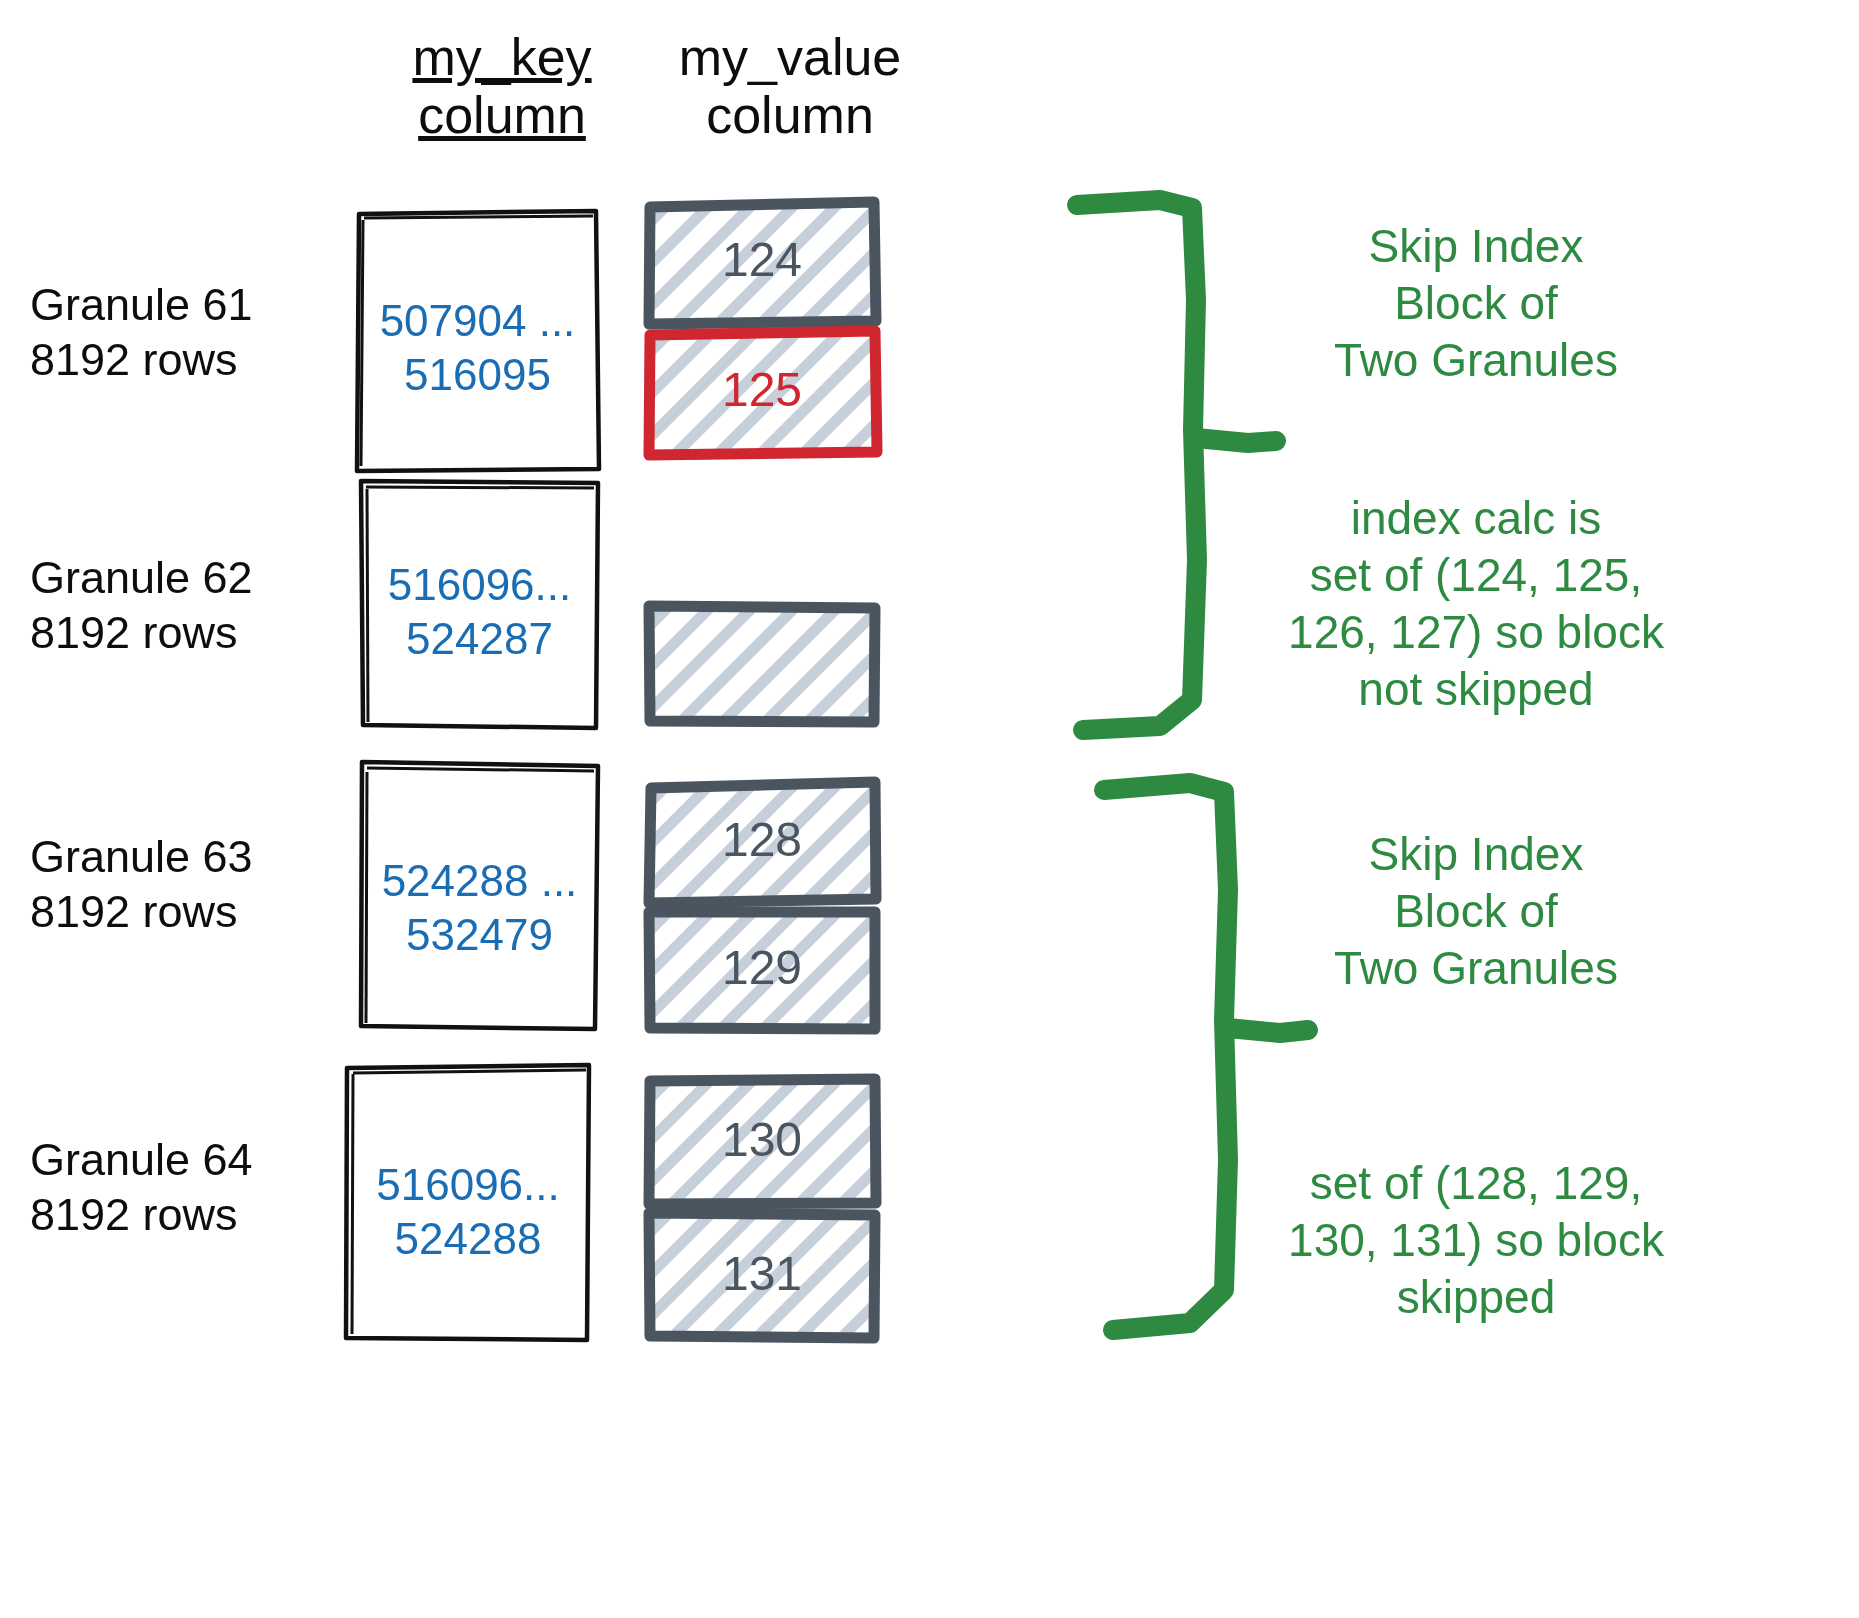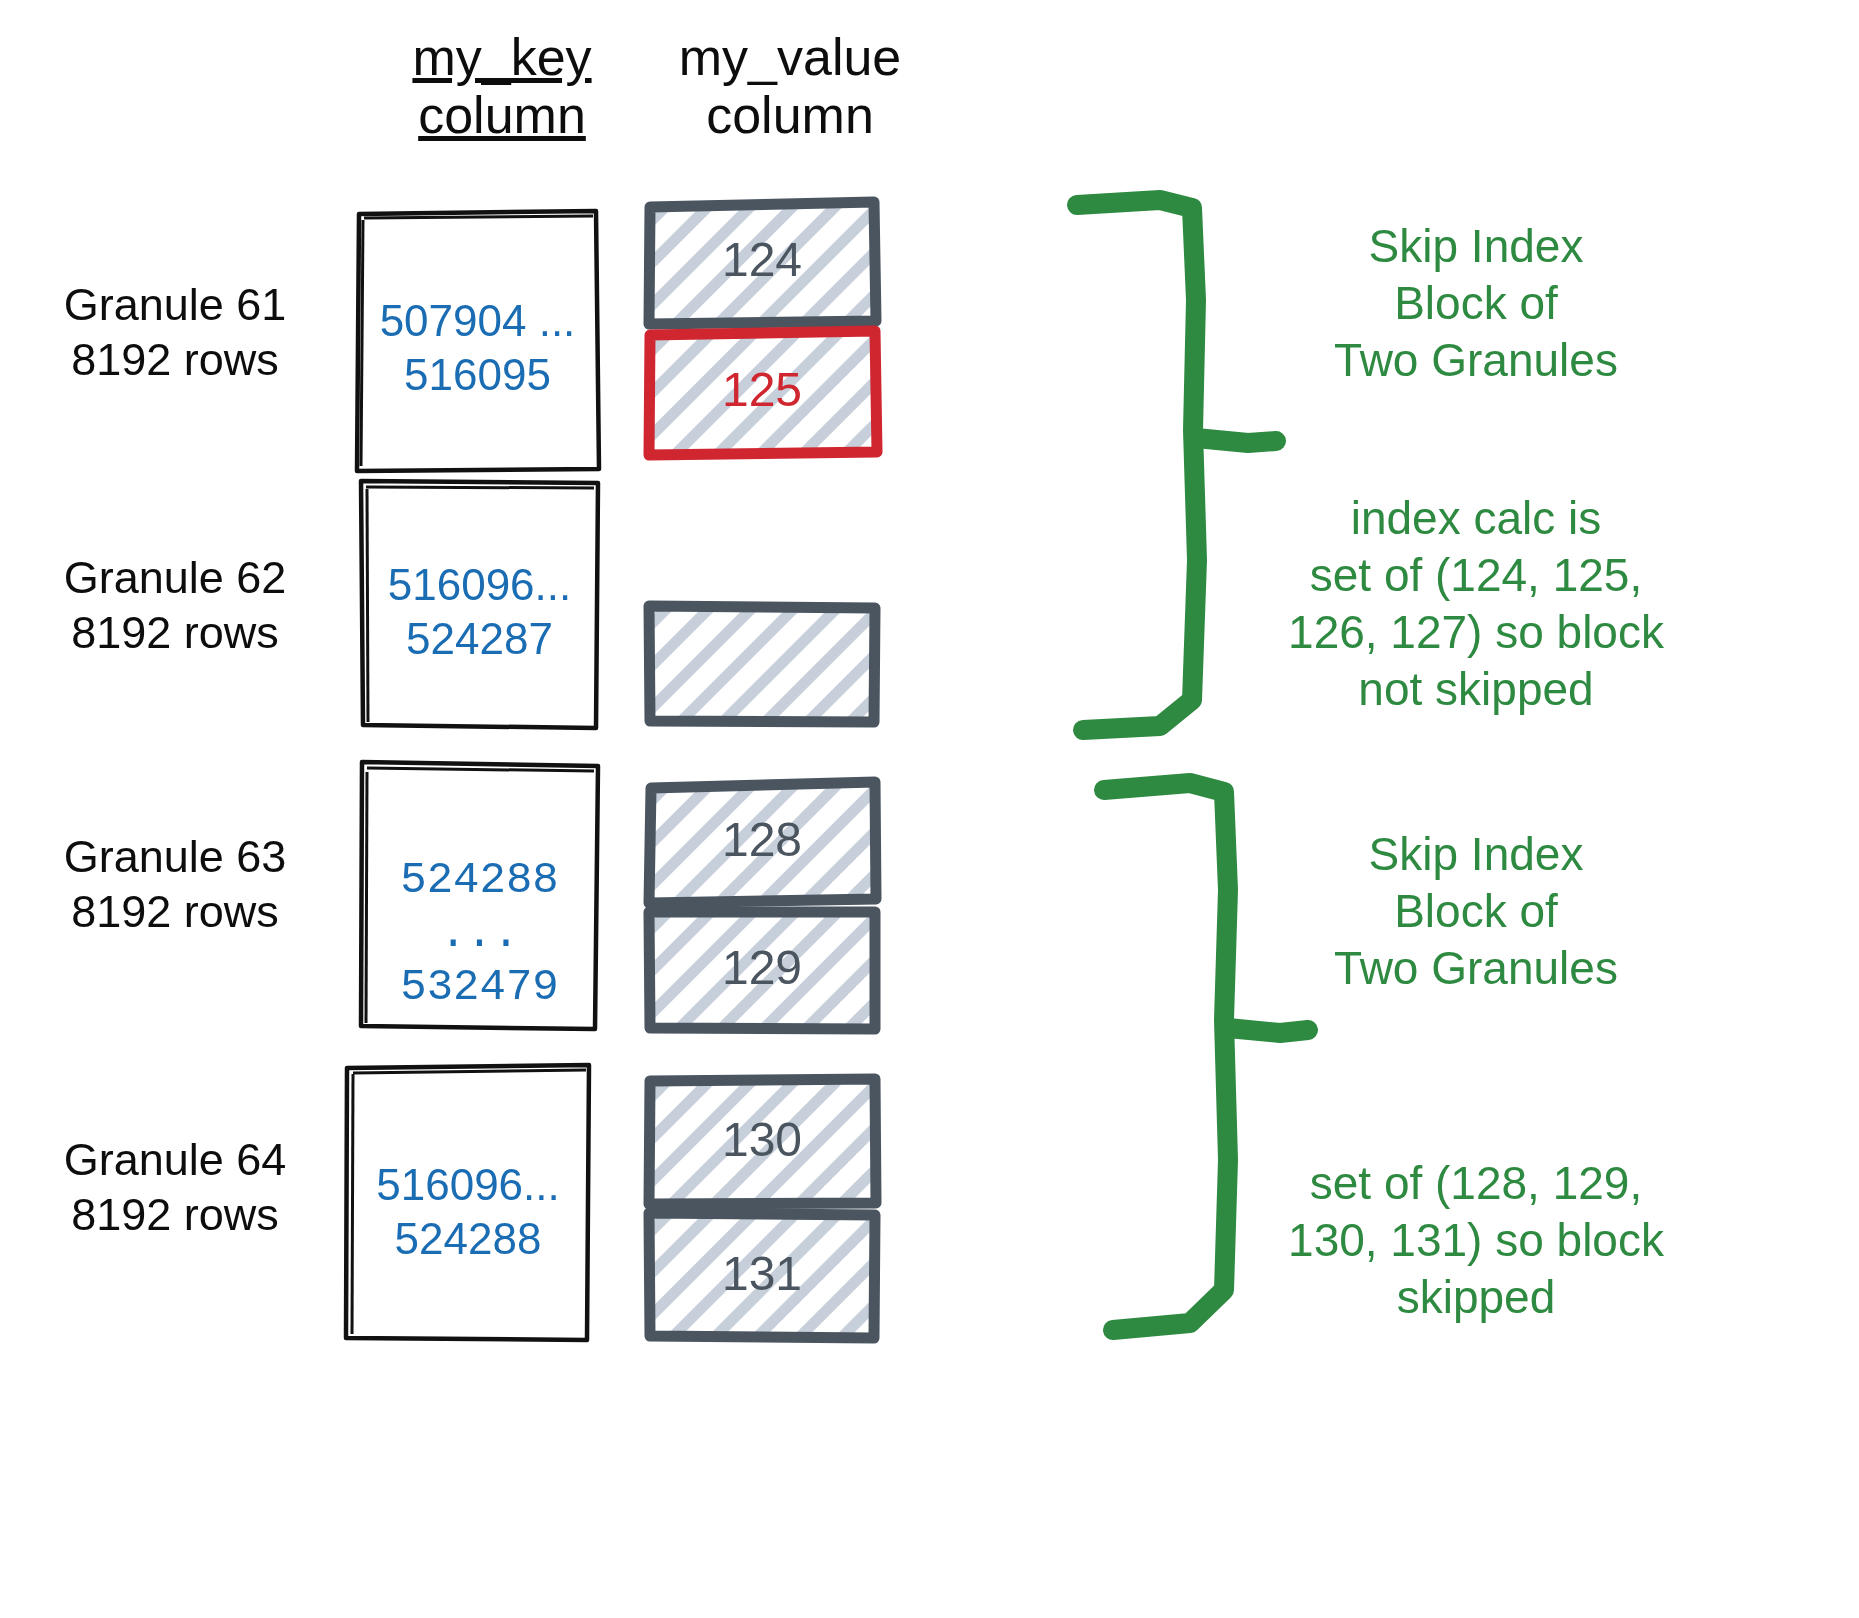--- a/index.html
+++ b/index.html
@@ -44,7 +44,7 @@
     font-size: 45px;
     line-height: 1.22;
     color: #0d0d0d;
-    text-align: center;
+    text-align: left;
     white-space: pre-line;
   }
 

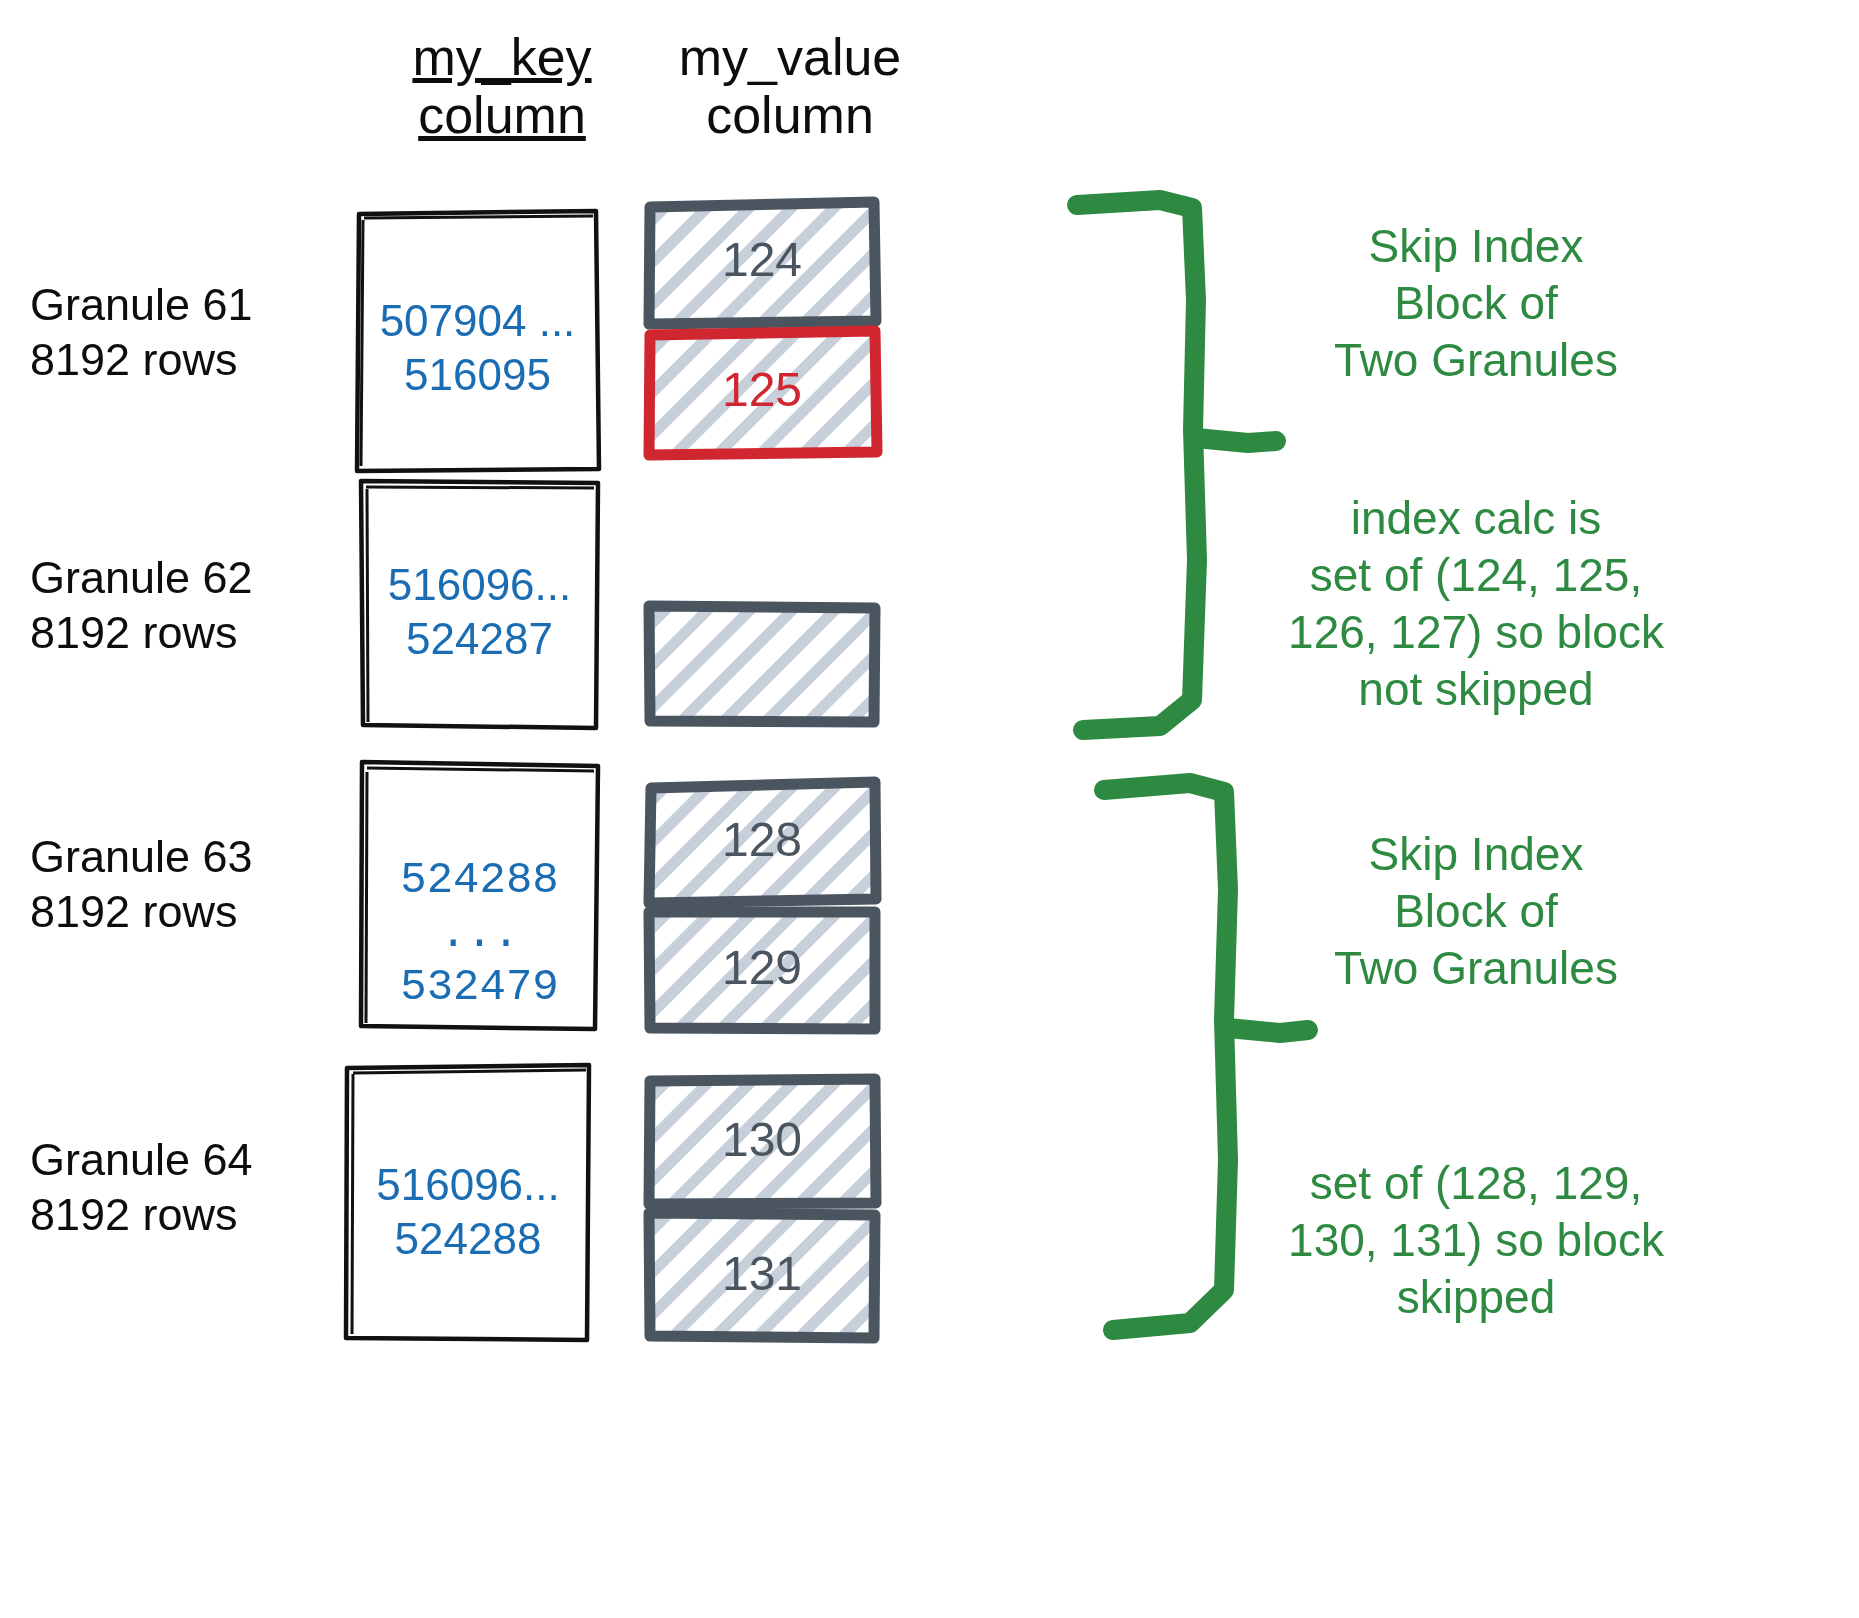--- a/index.html
+++ b/index.html
@@ -182,7 +182,7 @@
   <div class="granule-label" style="top:830px;">Granule 63
 8192 rows</div>
 
-  <div class="key-box" style="left:358px; top:758px; width:243px; height:275px;font-family:Liberation Mono, monospace;">
+  <div class="key-box" style="left:358px; top:758px; width:243px; height:275px;">
     <svg class="kb-svg" viewBox="0 0 243 275" preserveAspectRatio="none">
       <path d="M4,4 L240,8 L237,271 L3,268 Z" fill="#ffffff" stroke="#111111" stroke-width="4.5" stroke-linejoin="round"></path>
       <path d="M9,10 L236,13" fill="none" stroke="#111111" stroke-width="3"></path>

